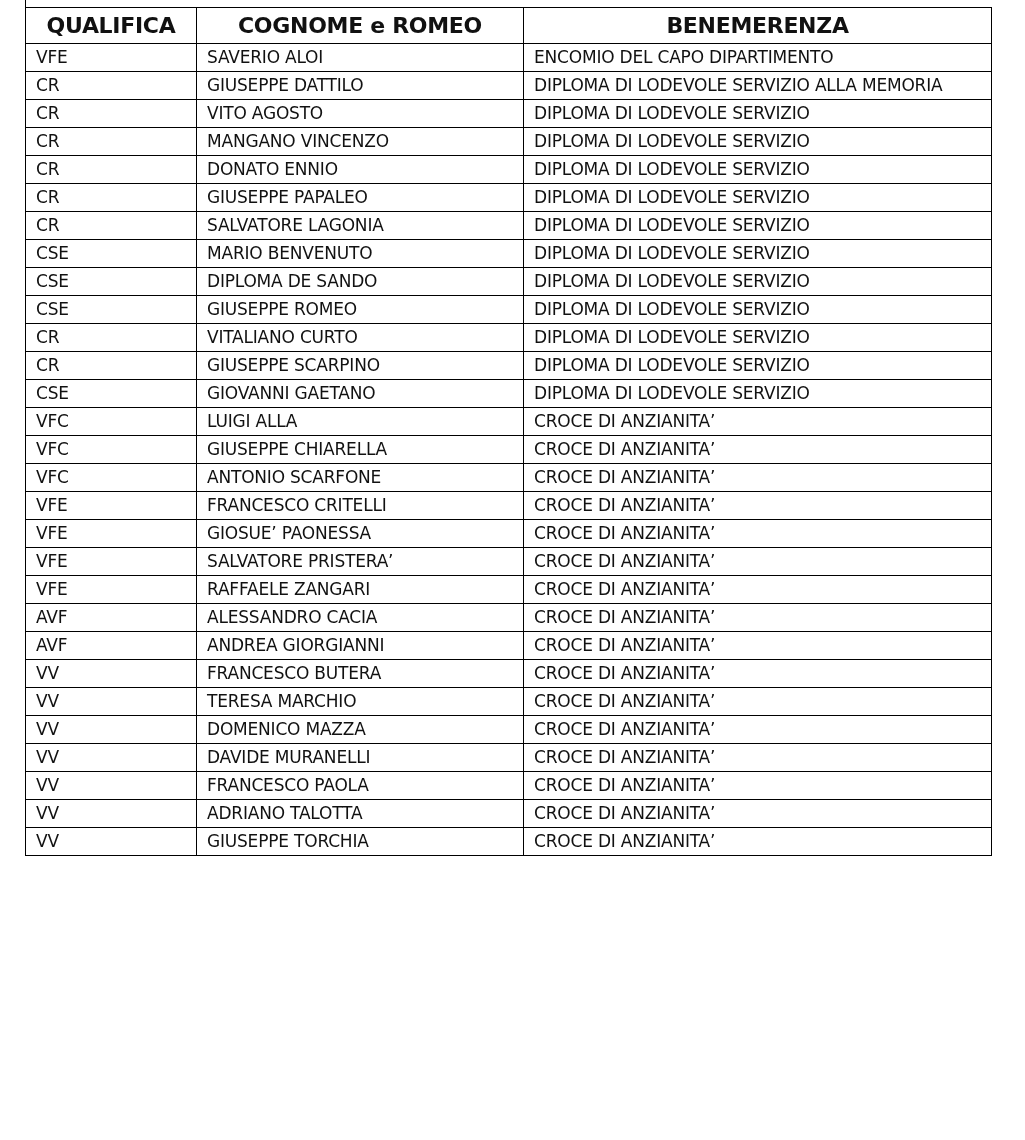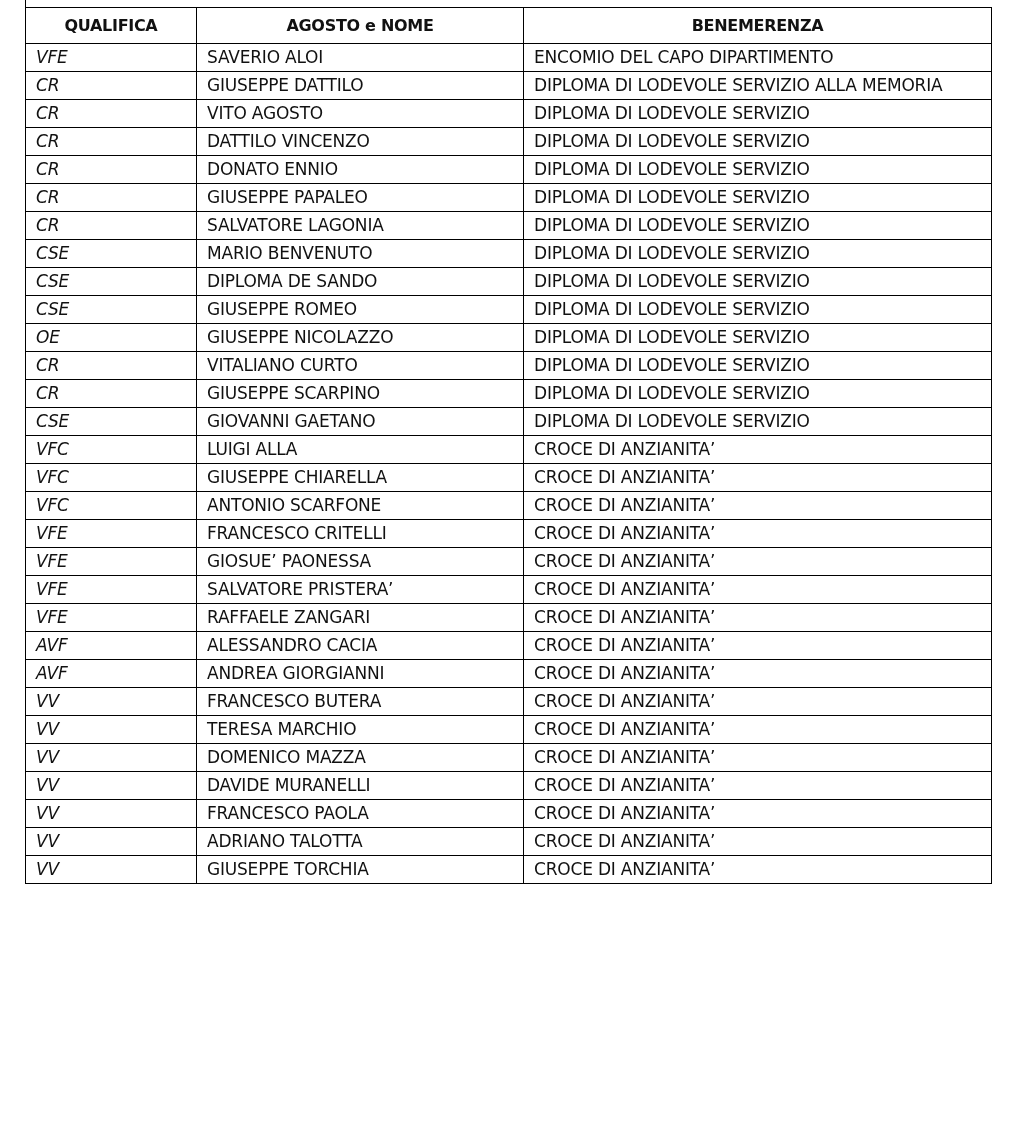--- a/index.html
+++ b/index.html
@@ -12,7 +12,7 @@
     color: #111;
   }
   td, th { border: 1.5px solid #000; padding: 0 0 0 10px; vertical-align: middle; }
-  th { font-weight: bold; font-size: 16px; text-align: center; height: 35px; padding: 0; letter-spacing: -0.3px; }
+  th { font-weight: bold; font-size: 22px; text-align: center; height: 35px; padding: 0; letter-spacing: -0.3px; }
   td { font-size: 17px; height: 26.5px; line-height: 27px; white-space: nowrap; letter-spacing: -0.2px; }
   td.wrap { white-space: normal; line-height: 27px; font-style: italic; }
   .c1 { width: 160px; }

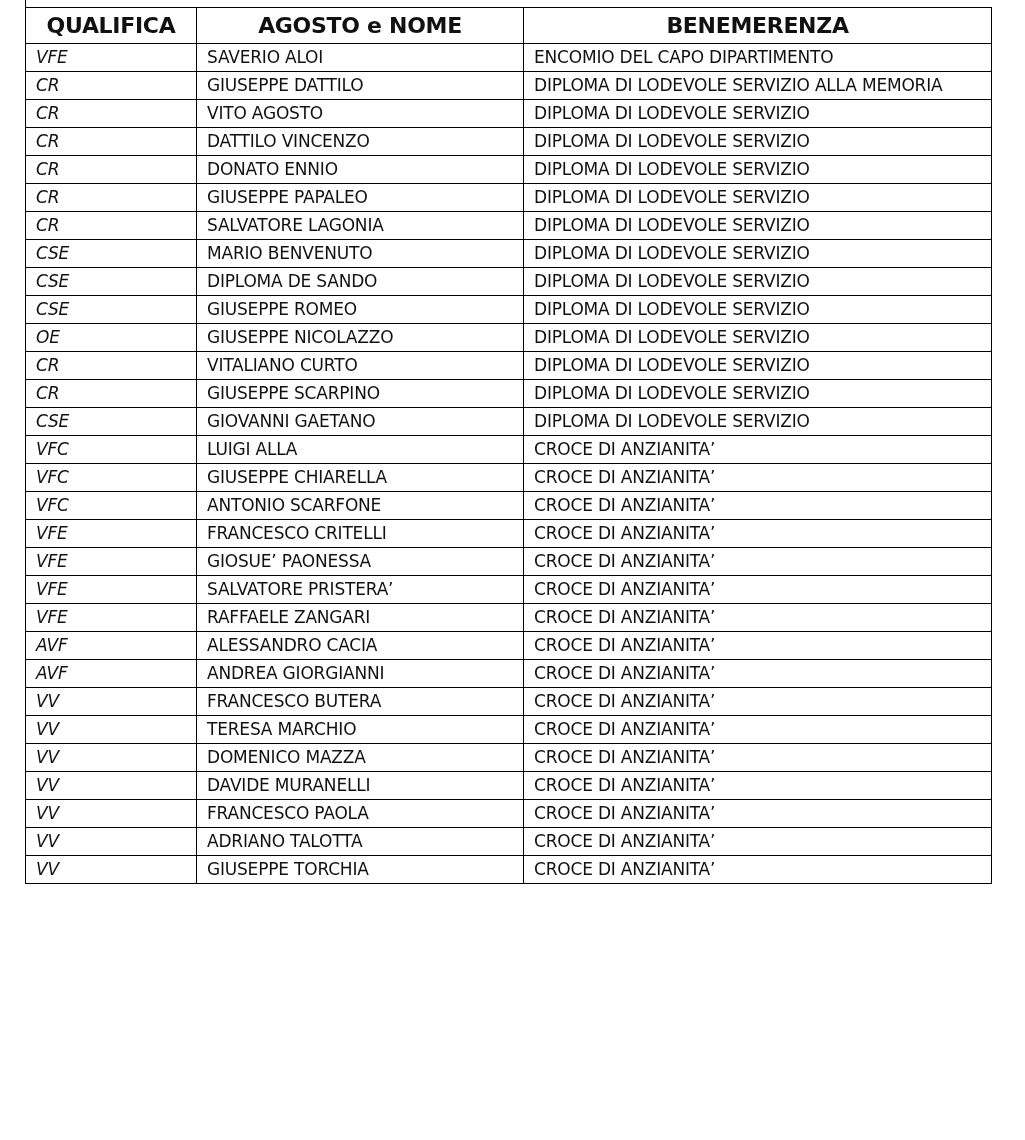--- a/index.html
+++ b/index.html
@@ -27,7 +27,7 @@
   <thead>
     <tr>
       <th class="c1">QUALIFICA</th>
-      <th class="c2">AGOSTO e NOME</th>
+      <th class="c2">COGNOME e ROMEO</th>
       <th class="c3">BENEMERENZA</th>
     </tr>
   </thead>

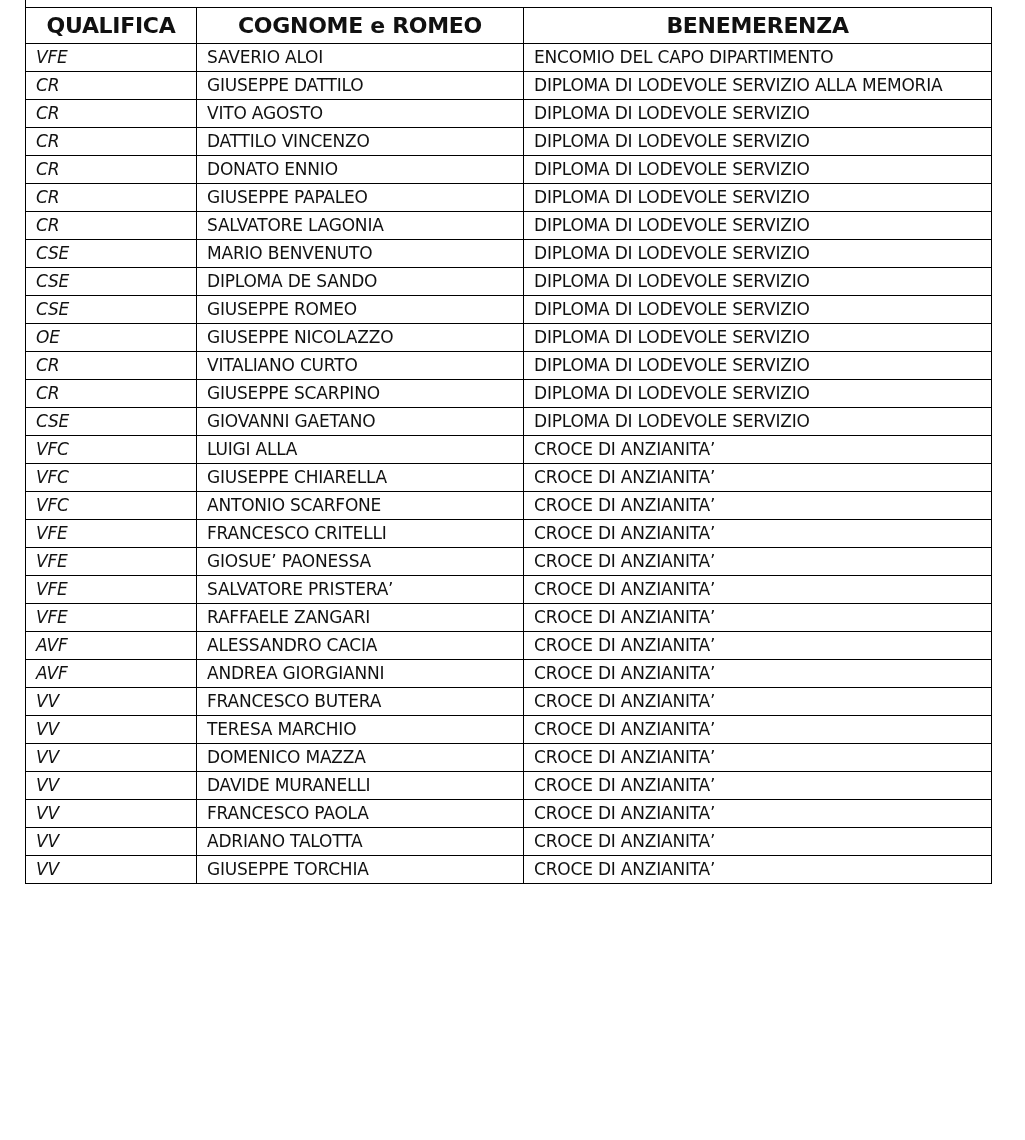--- a/index.html
+++ b/index.html
@@ -14,7 +14,7 @@
   td, th { border: 1.5px solid #000; padding: 0 0 0 10px; vertical-align: middle; }
   th { font-weight: bold; font-size: 22px; text-align: center; height: 35px; padding: 0; letter-spacing: -0.3px; }
   td { font-size: 17px; height: 26.5px; line-height: 27px; white-space: nowrap; letter-spacing: -0.2px; }
-  td.wrap { white-space: normal; line-height: 27px; font-style: italic; }
+  td.wrap { white-space: normal; line-height: 27px; }
   .c1 { width: 160px; }
   .c2 { width: 316px; }
   .c3 { width: 457px; }

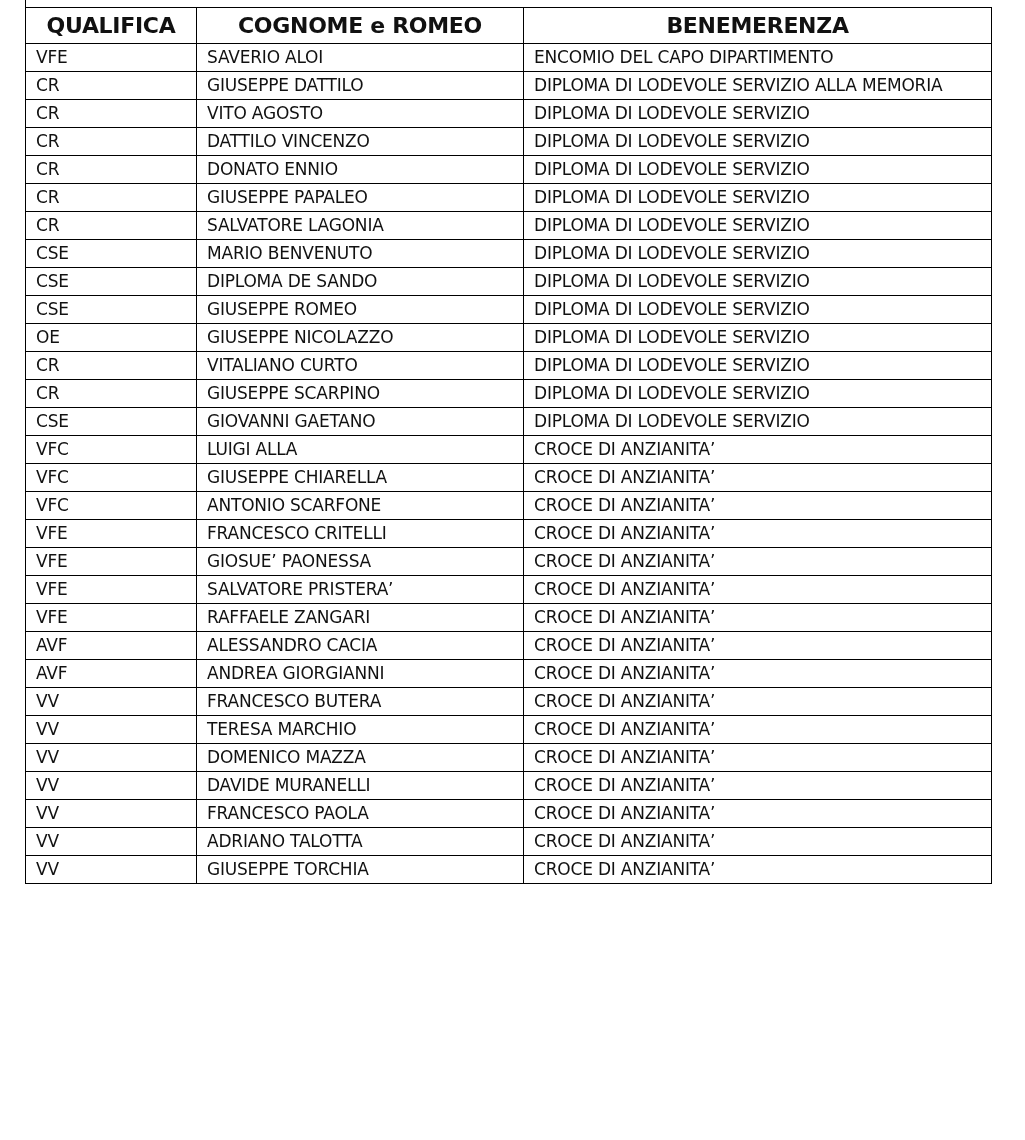--- a/index.html
+++ b/index.html
@@ -49,7 +49,7 @@
       </tr>
       <tr>
         <td class="c1 wrap">CR</td>
-        <td class="c2">DATTILO VINCENZO</td>
+        <td class="c2">MANGANO VINCENZO</td>
         <td class="c3">DIPLOMA DI LODEVOLE SERVIZIO</td>
       </tr>
       <tr>

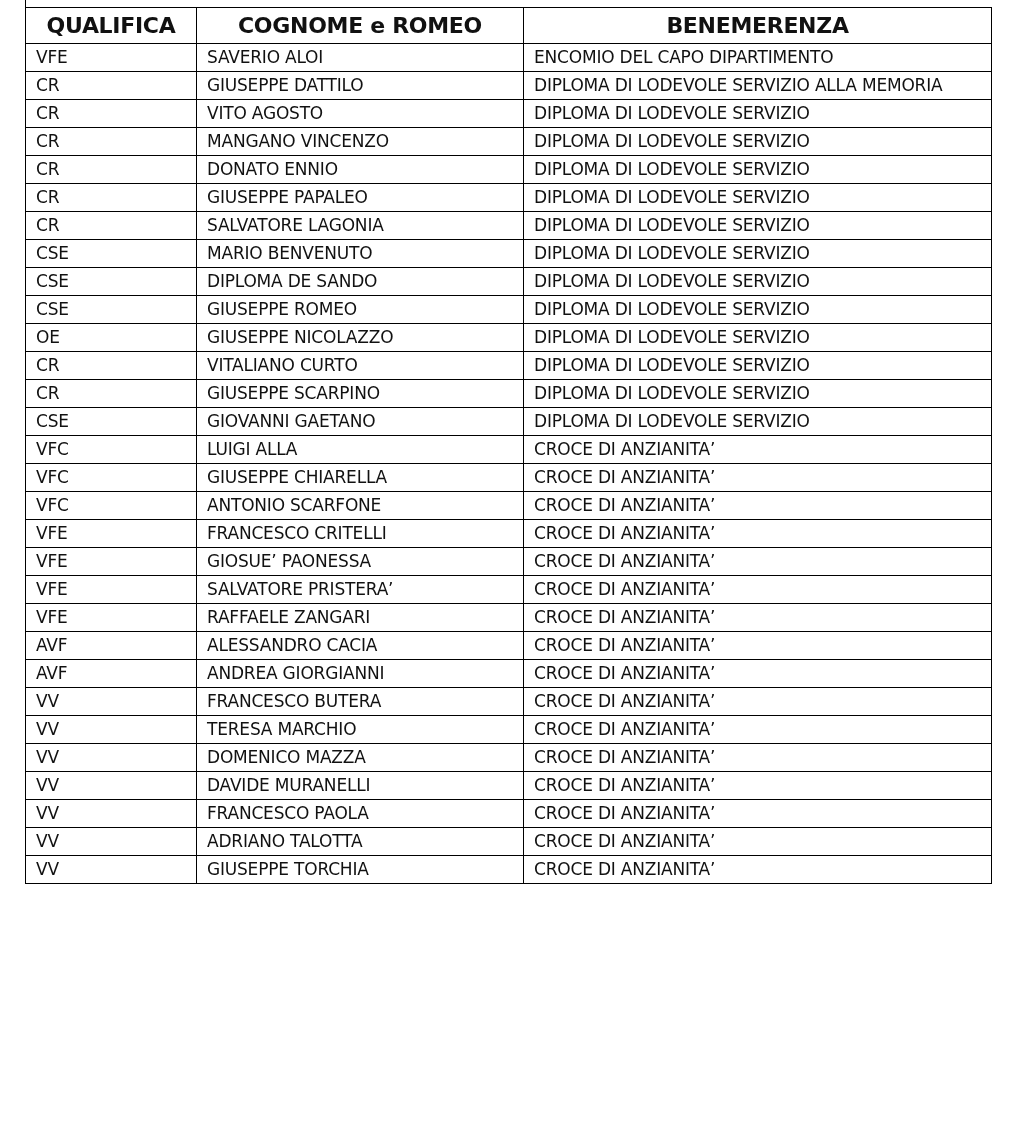--- a/index.html
+++ b/index.html
@@ -80,11 +80,6 @@
       <tr>
         <td class="c1 wrap">CSE</td>
         <td class="c2">GIUSEPPE ROMEO</td>
-        <td class="c3">DIPLOMA DI LODEVOLE SERVIZIO</td>
-      </tr>
-      <tr>
-        <td class="c1 wrap">OE</td>
-        <td class="c2">GIUSEPPE NICOLAZZO</td>
         <td class="c3">DIPLOMA DI LODEVOLE SERVIZIO</td>
       </tr>
       <tr>

